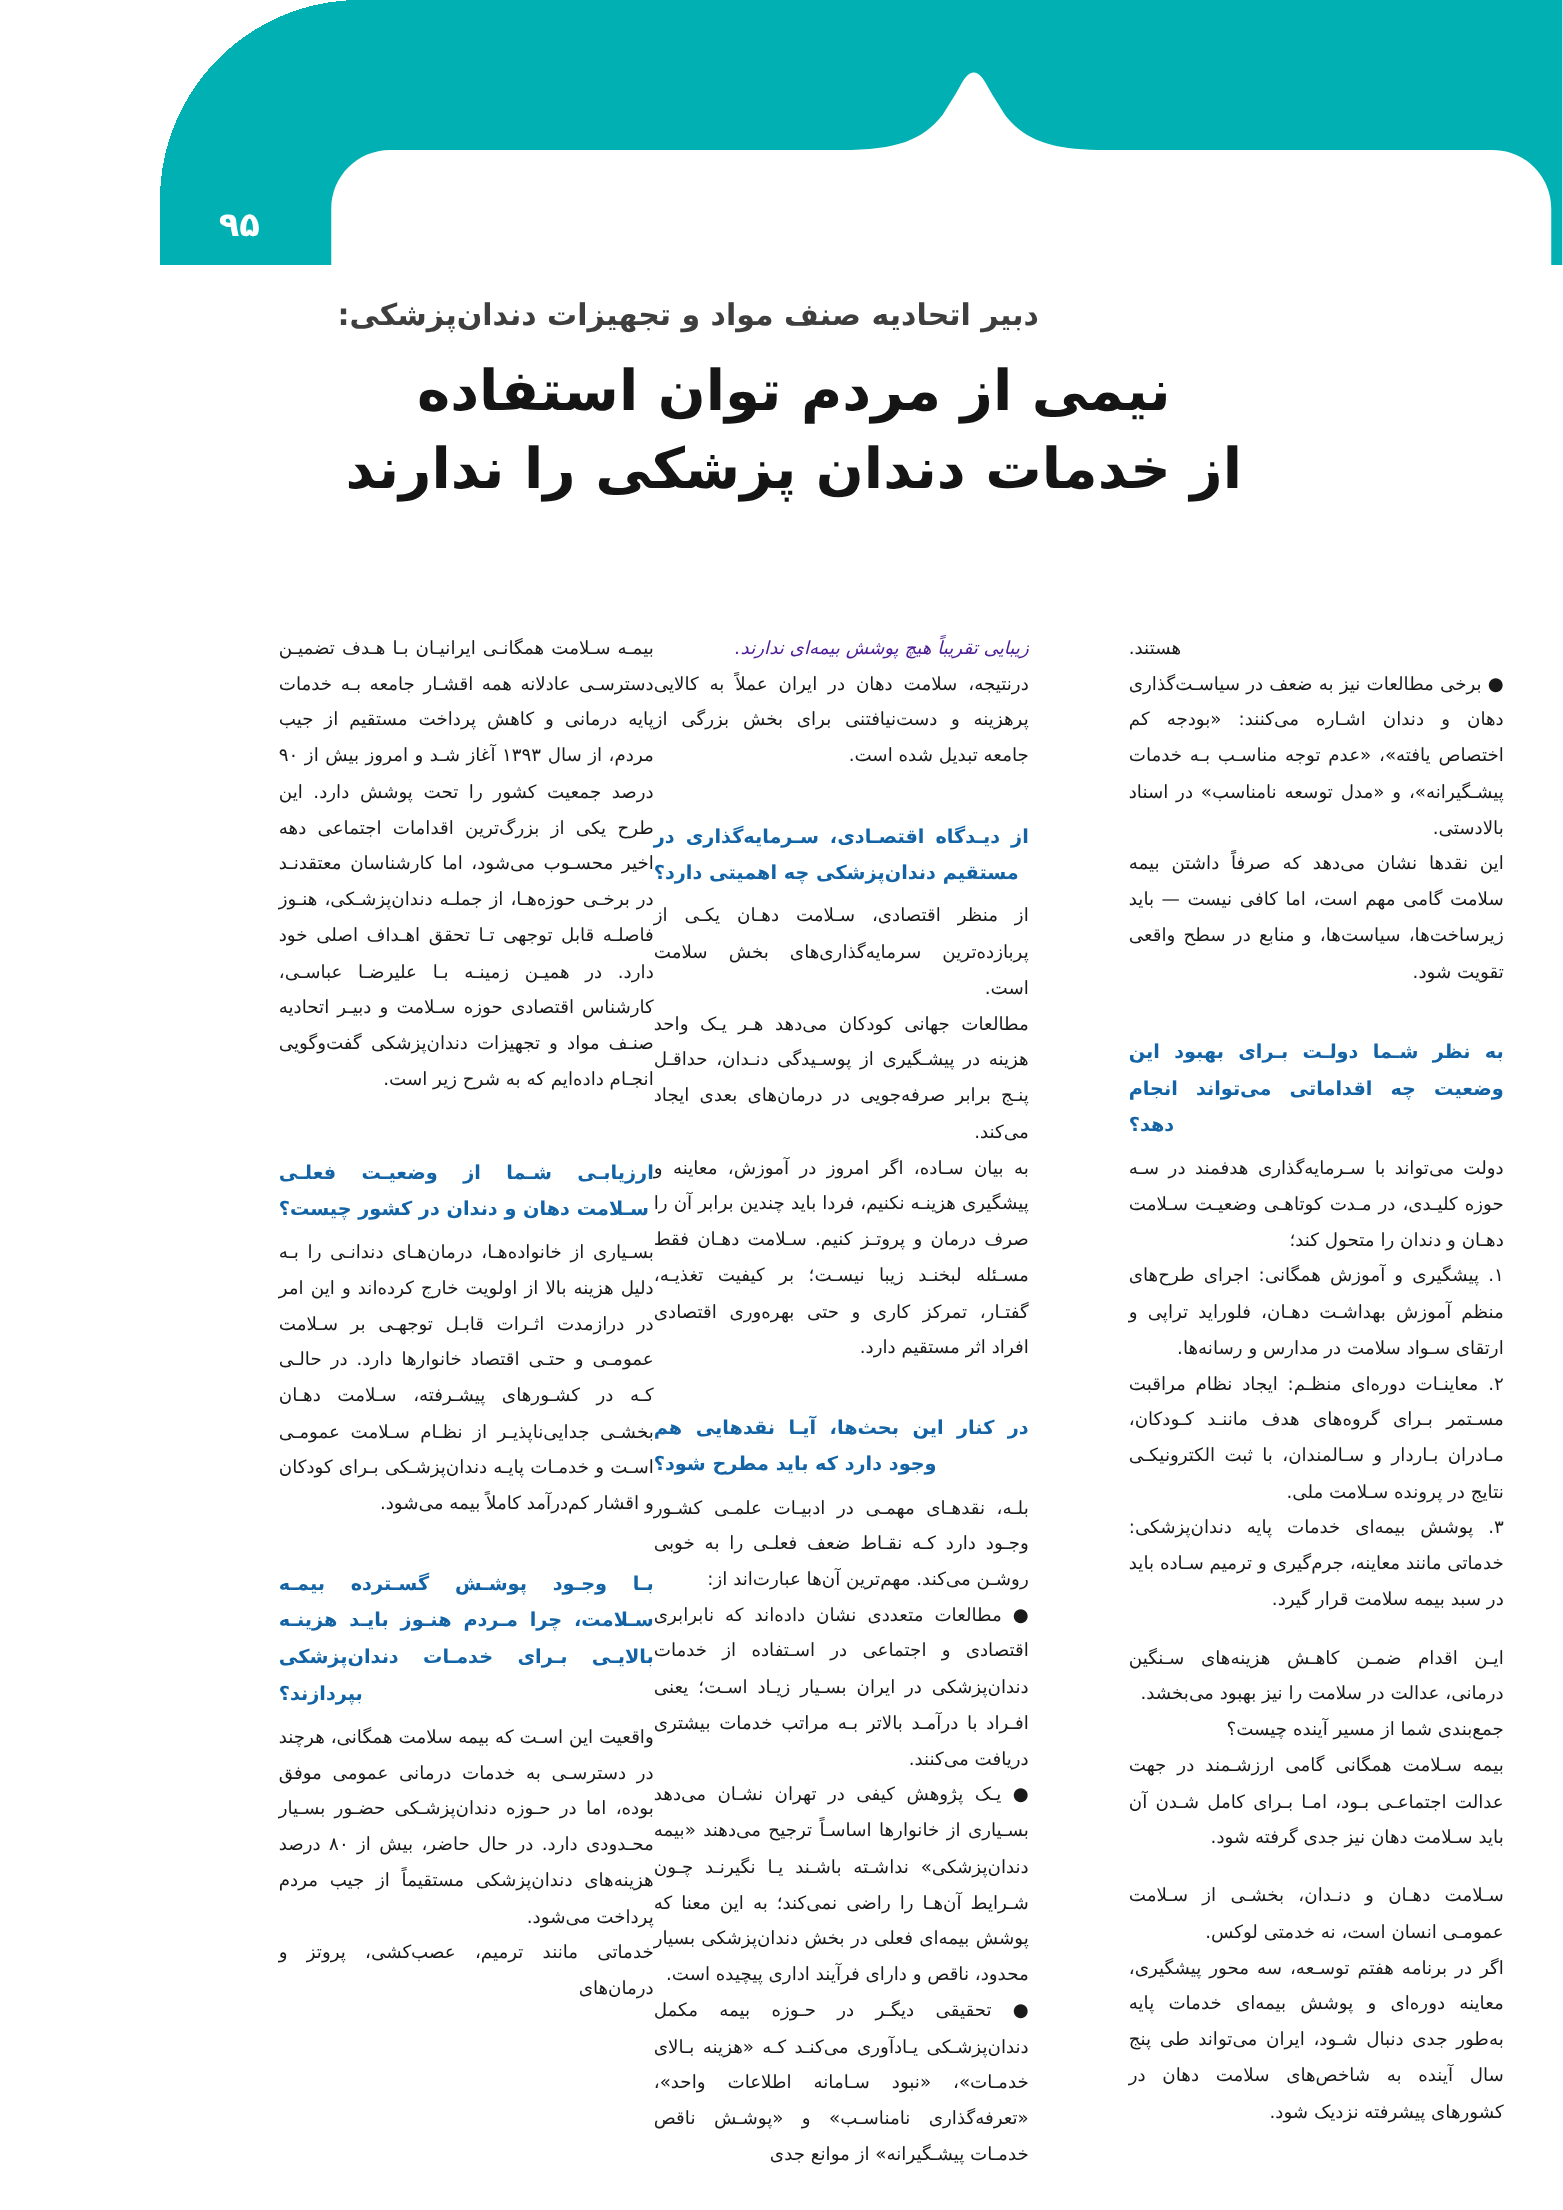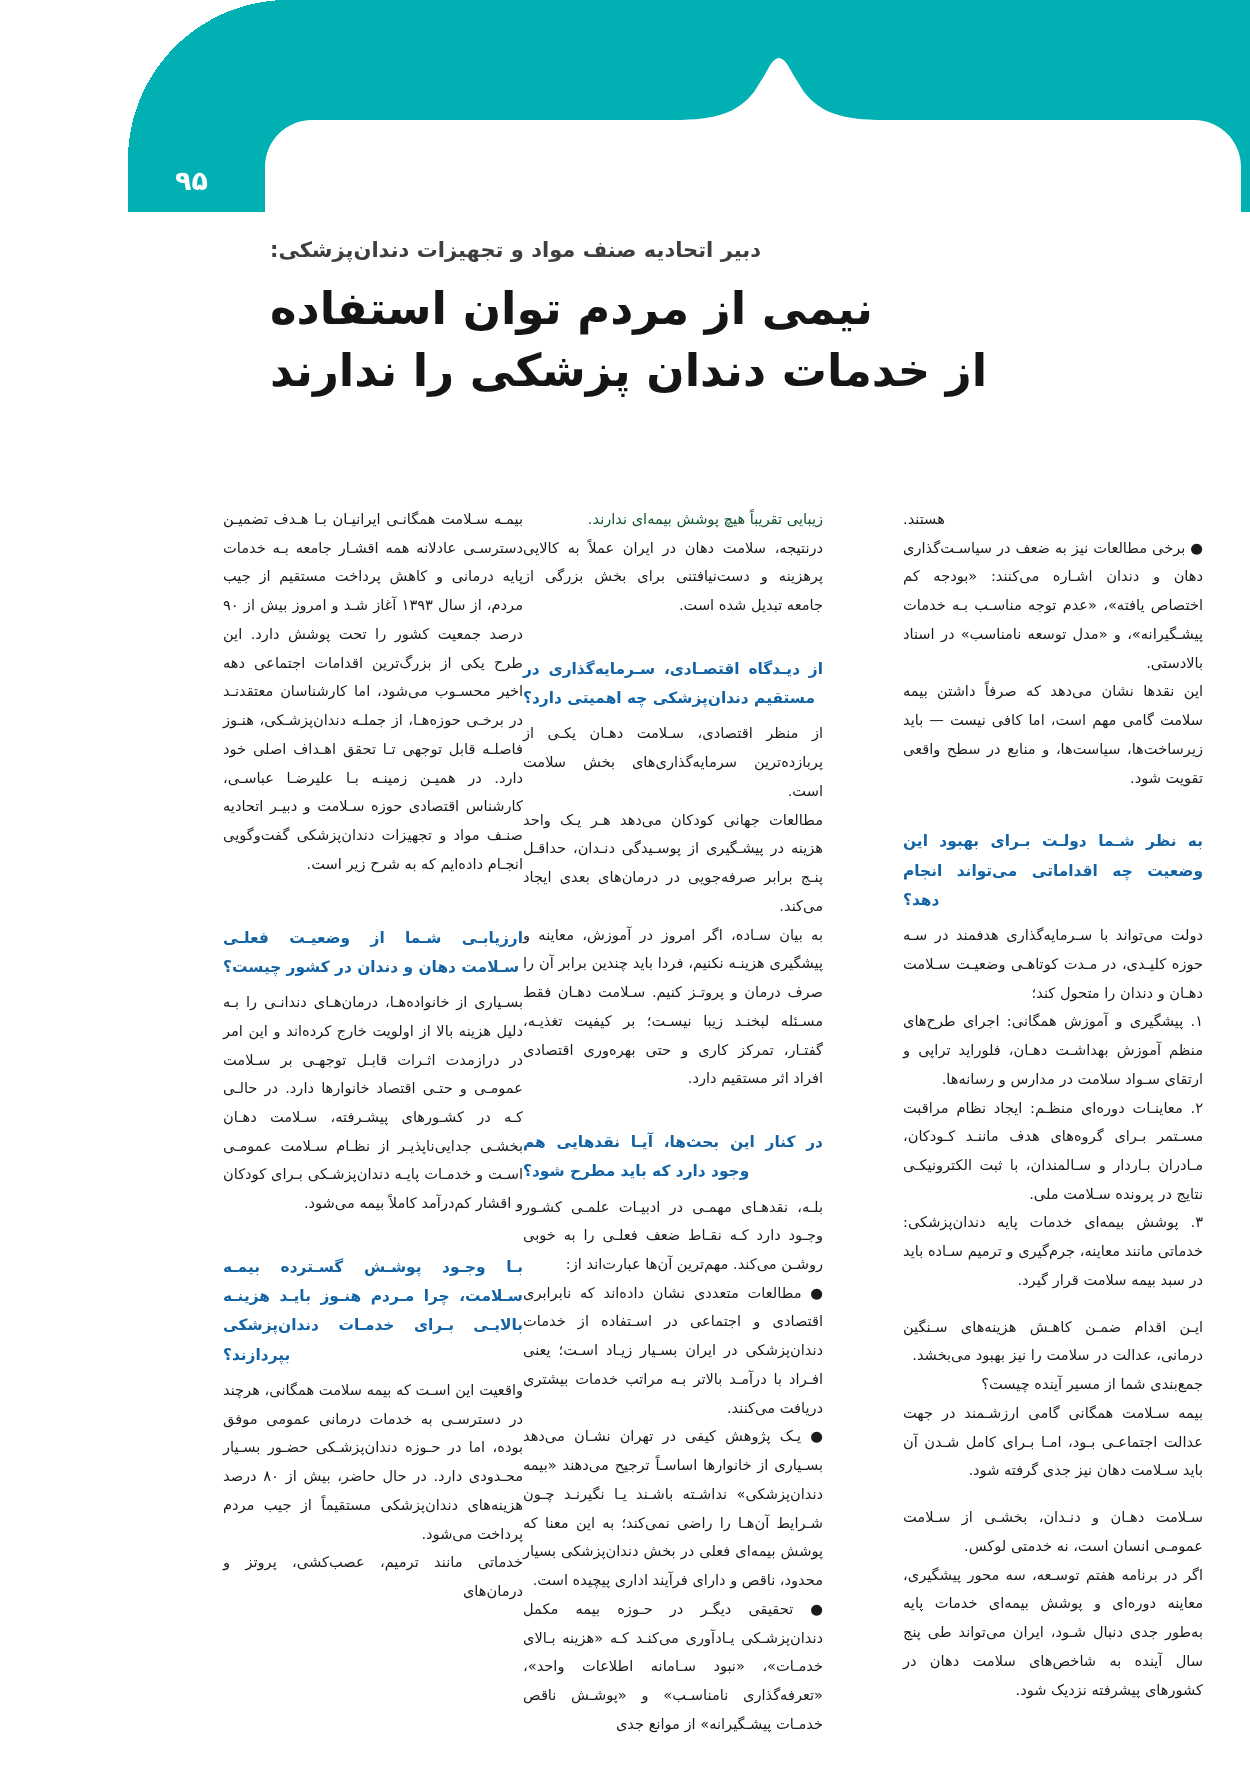--- a/index.html
+++ b/index.html
@@ -58,7 +58,7 @@
   }
   .kicker {
     color: #3f3f3f;
-    font-size: 21px;
+    font-size: 24px;
     font-weight: bold;
     line-height: 1.35;
     margin: 0 0 14px 0;

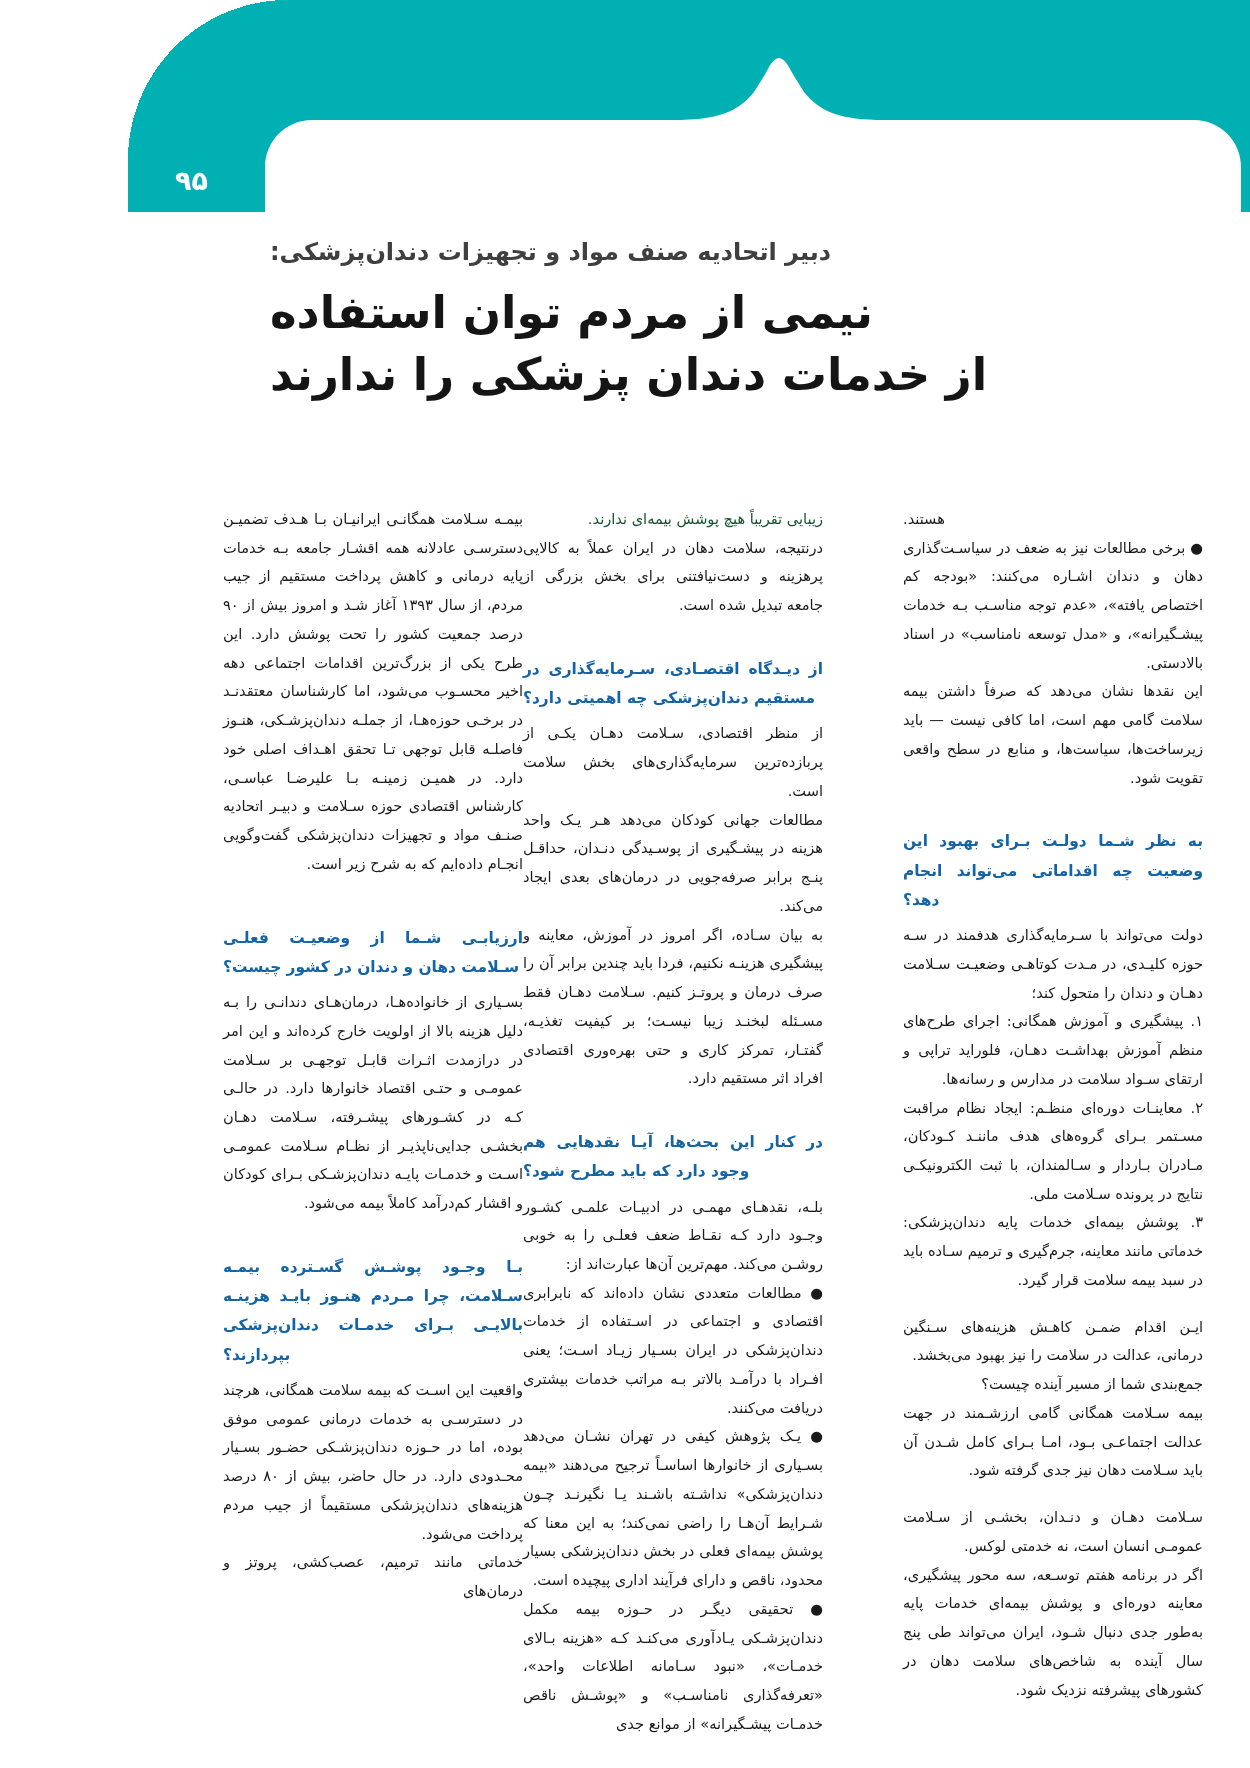--- a/index.html
+++ b/index.html
@@ -74,7 +74,7 @@
     text-align: left;
     letter-spacing: -0.6px;
   }
-  .headline .hl-line { display: block; }
+  .headline .hl-line { display: block; text-align: center; }
 
   
   .columns {

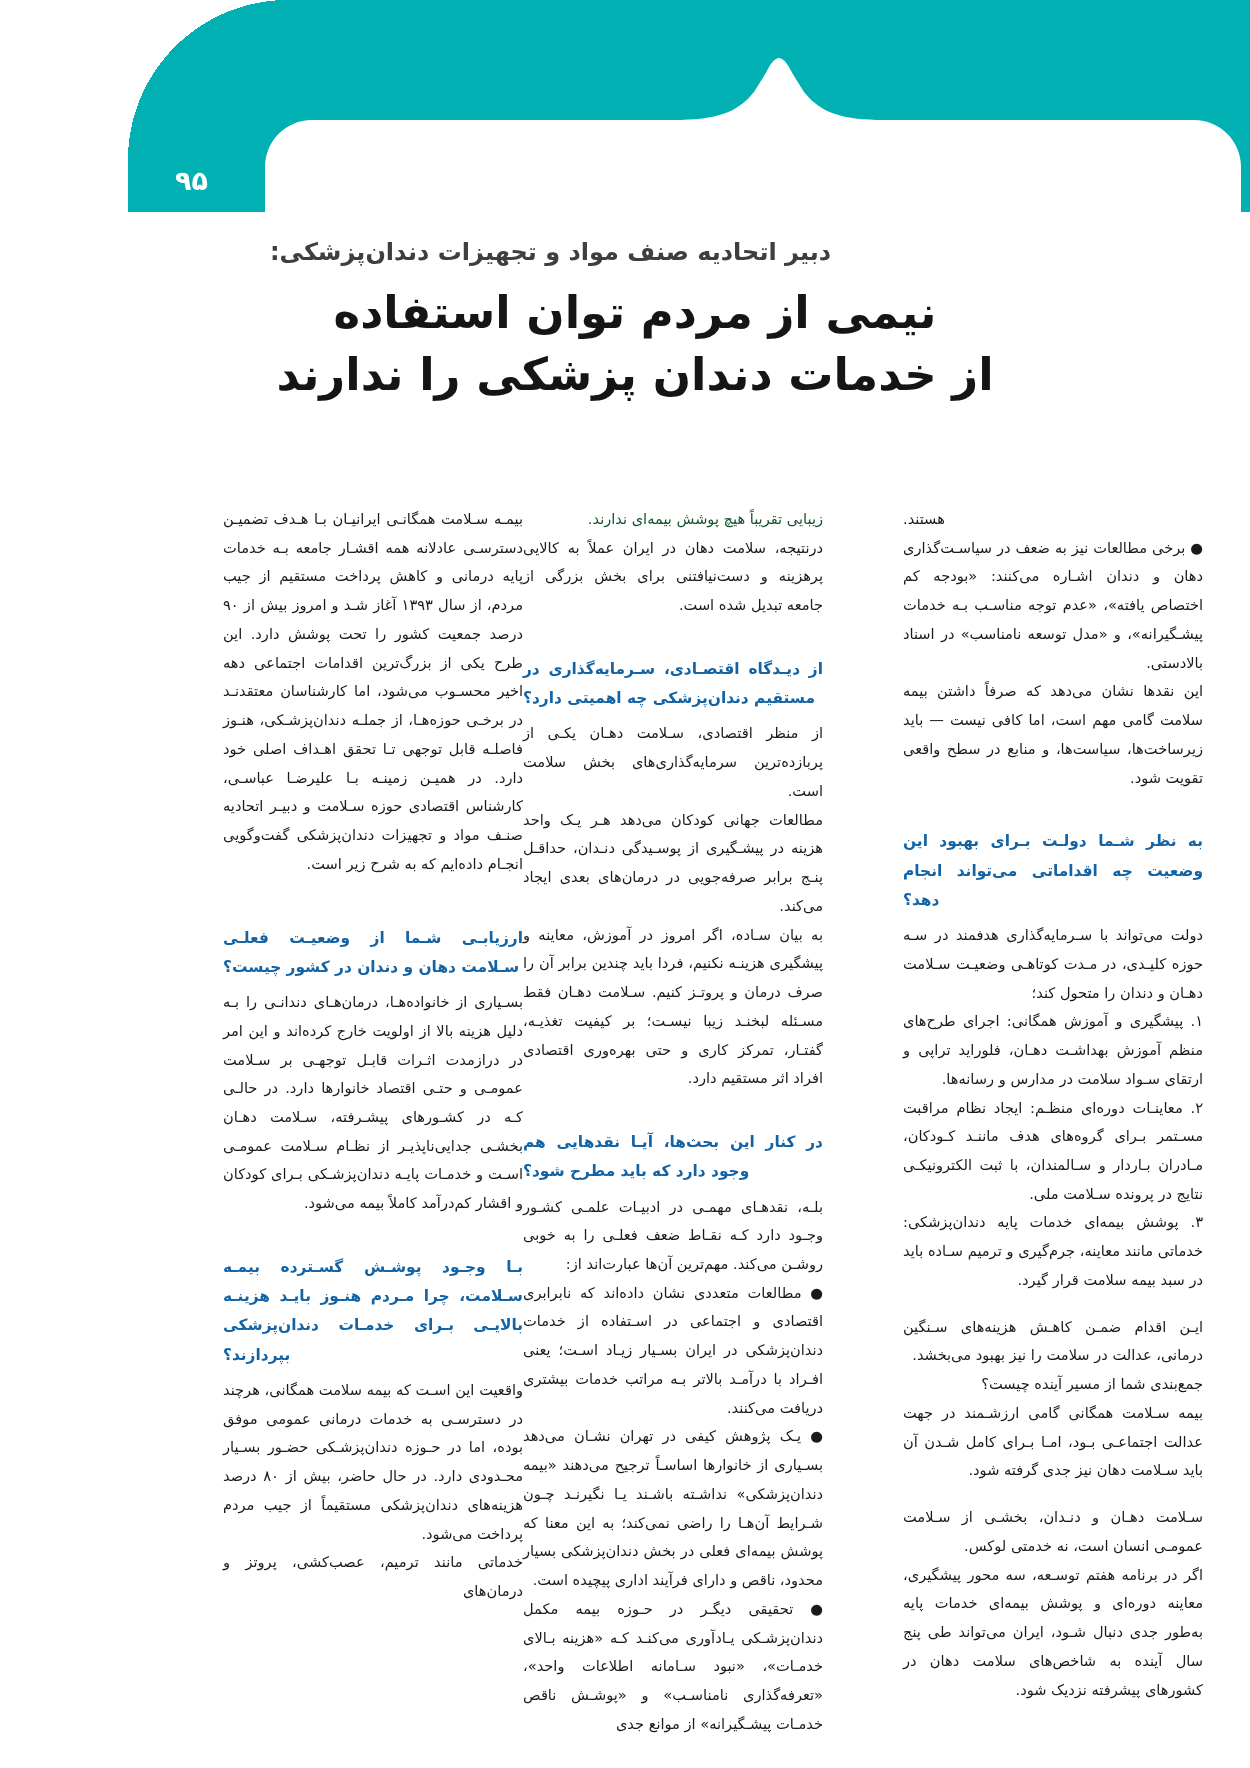--- a/index.html
+++ b/index.html
@@ -175,7 +175,7 @@
     </div>
 
     <div class="col col-mid">
-      <p style="color: #14532d;">زیبایی تقریباً هیچ پوشش بیمه‌ای ندارند.</p>
+      <p style="color: #4c1d95; font-style: italic;">زیبایی تقریباً هیچ پوشش بیمه‌ای ندارند.</p>
       <p style="color: rgb(26, 26, 26);">درنتیجه، سلامت دهان در ایران عملاً به کالایی پرهزینه و دست‌نیافتنی برای بخش بزرگی از جامعه تبدیل شده است.</p>
       <div class="spacer-sm"></div>
       <div class="q-head" style="color: rgb(20, 100, 165);">از دیـدگاه اقتصـادی، سـرمایه‌گذاری در مستقیم دندان‌پزشکی چه اهمیتی دارد؟</div>

